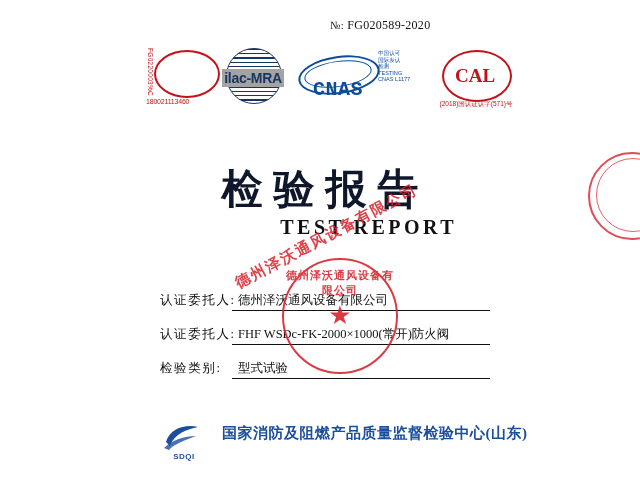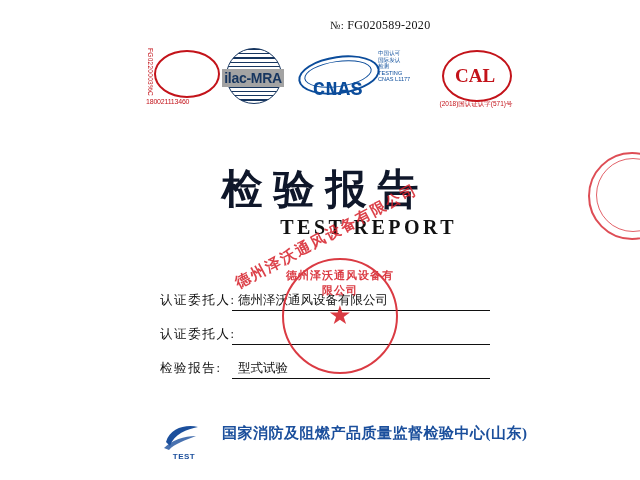--- a/index.html
+++ b/index.html
@@ -483,6 +483,7 @@
 
   <div class="field-row">
     <div class="field-label">认证委托人:</div>
+    <div class="field-value">FHF WSDc-FK-2000×1000(常开)防火阀</div>
     <div class="field-line"></div>
   </div>
 

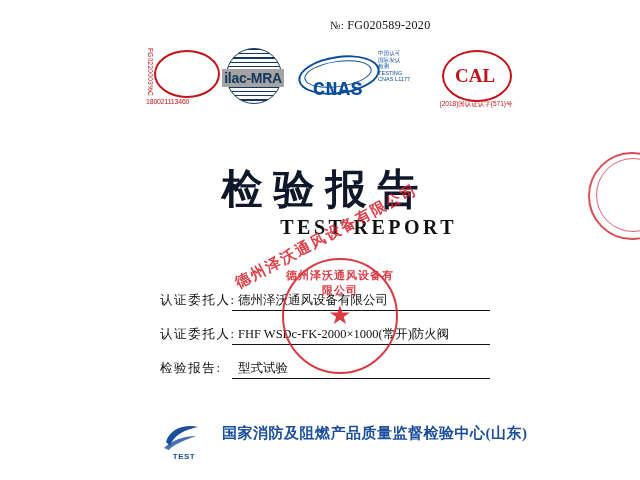--- a/index.html
+++ b/index.html
@@ -488,7 +488,7 @@
   </div>
 
   <div class="field-row">
-    <div class="field-label">检验报告:</div>
+    <div class="field-label">检验类别:</div>
     <div class="field-value">型式试验</div>
     <div class="field-line"></div>
   </div>

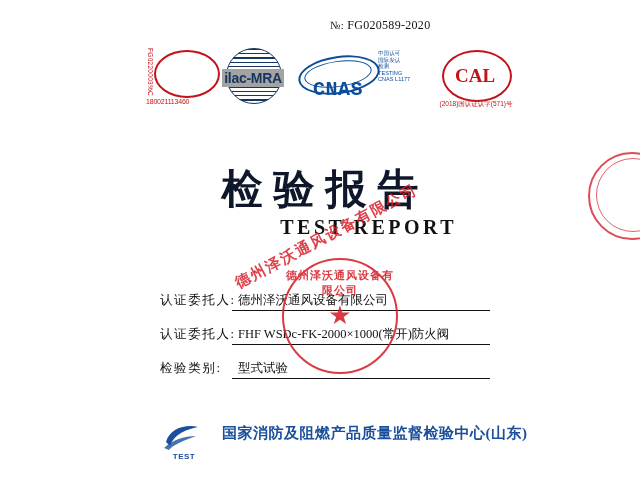--- a/index.html
+++ b/index.html
@@ -510,7 +510,7 @@
       <path d="M6 20 C 10 6, 26 2, 38 5 C 27 7, 14 12, 10 24 Z" fill="#1b4f9c"></path>
       <path d="M4 26 C 12 18, 24 14, 36 14 C 26 18, 14 22, 9 28 Z" fill="#1b4f9c" opacity="0.8"></path>
     </svg>
-    <div class="footer-logo-text">TEST</div>
+    <div class="footer-logo-text">SDQI</div>
   </div>
   <div class="footer-cn">国家消防及阻燃产品质量监督检验中心(山东)</div>
 </div>

